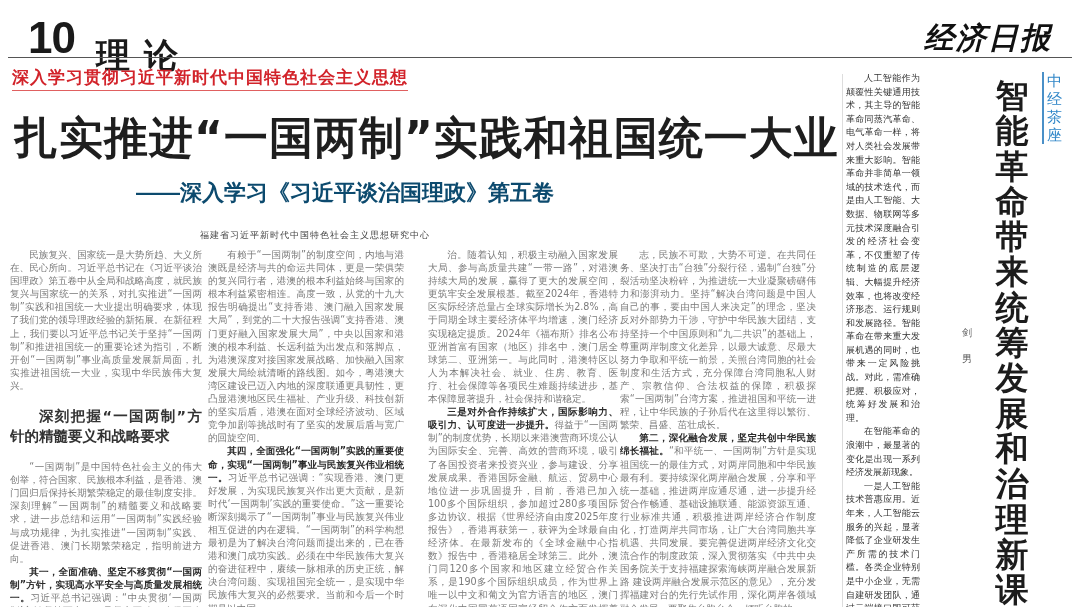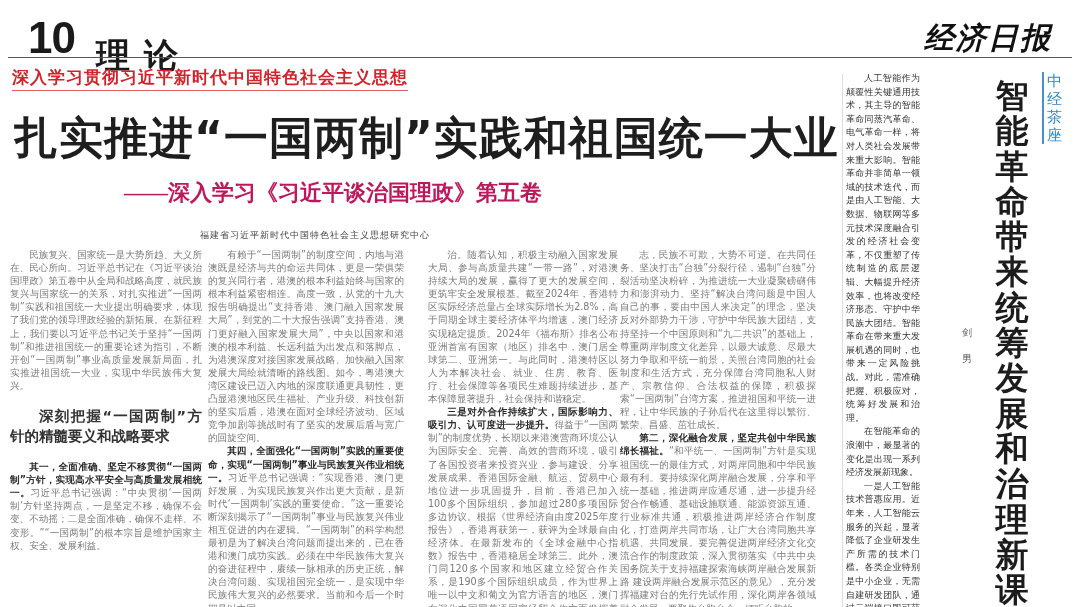--- a/index.html
+++ b/index.html
@@ -71,7 +71,7 @@
 <div class="divider"></div>
 
 <div class="side-col">
-  <p>人工智能作为颠覆性关键通用技术，其主导的智能革命同蒸汽革命、电气革命一样，将对人类社会发展带来重大影响。智能革命并非简单一领域的技术迭代，而是由人工智能、大数据、物联网等多元技术深度融合引发的经济社会变革，不仅重塑了传统制造的底层逻辑、大幅提升经济效率，也将改变经济形态、守护中华民族大团结。智能革命在带来重大发展机遇的同时，也带来一定风险挑战。对此，需准确把握、积极应对，统筹好发展和治理。</p>
+  <p>人工智能作为颠覆性关键通用技术，其主导的智能革命同蒸汽革命、电气革命一样，将对人类社会发展带来重大影响。智能革命并非简单一领域的技术迭代，而是由人工智能、大数据、物联网等多元技术深度融合引发的经济社会变革，不仅重塑了传统制造的底层逻辑、大幅提升经济效率，也将改变经济形态、运行规则和发展路径。智能革命在带来重大发展机遇的同时，也带来一定风险挑战。对此，需准确把握、积极应对，统筹好发展和治理。</p>
   <p>在智能革命的浪潮中，最显著的变化是出现一系列经济发展新现象。</p>
   <p>一是人工智能技术普惠应用。近年来，人工智能云服务的兴起，显著降低了企业研发生产所需的技术门槛。各类企业特别是中小企业，无需自建研发团队，通过云端接口即可获取先进的人工智能技术和服务。在这一领域，阿里云、百度智能云、华为云等平台展现出独特优势，它们不仅提供优质的技术服务，更通过本土化解决方案，贴近产业的场景应用和较低的使用门槛，有效解决了中小企业人工智能技术“用不起、不会用”的难题。这种技术普惠效应正在重塑市场竞争格局，使更多经营主体得以参与创新，为经济高质量发展</p>
 </div>

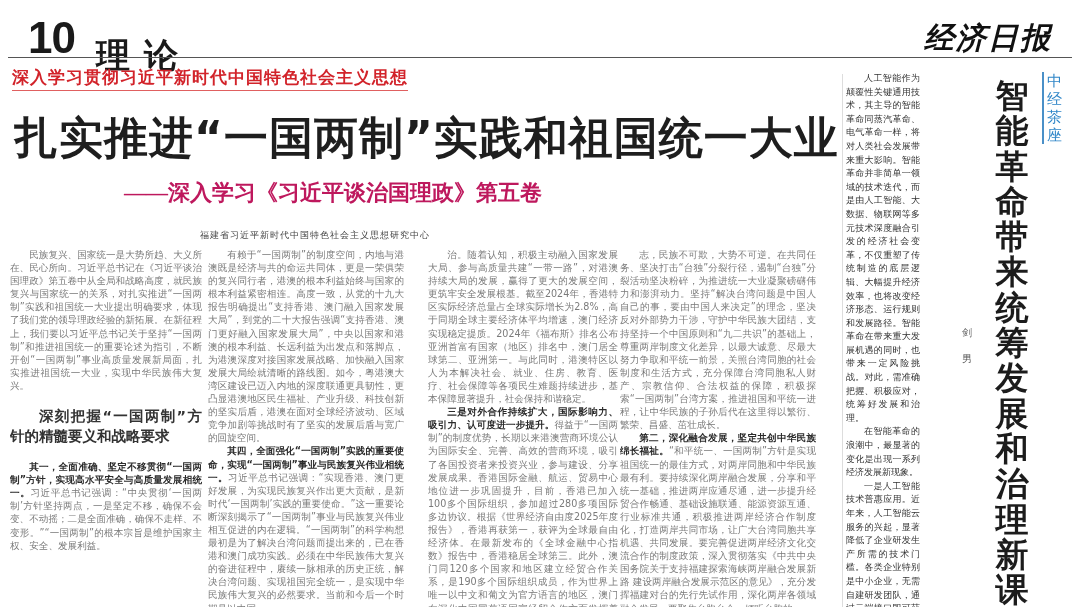--- a/index.html
+++ b/index.html
@@ -12,7 +12,7 @@
   .rule{position:absolute;left:8px;top:57px;width:1064px;height:1px;background:#555;}
   .banner{position:absolute;left:12px;top:66px;font-family:"DejaVu Serif",serif;font-weight:bold;font-size:17px;color:#d2232a;border-bottom:1px solid #e06060;padding-bottom:1px;letter-spacing:1px;}
   .headline{position:absolute;left:14px;top:112px;width:820px;font-family:"DejaVu Sans",sans-serif;font-weight:bold;font-size:44px;line-height:52px;color:#1e1e1e;letter-spacing:1px;white-space:nowrap;}
-  .subhead{position:absolute;left:124px;top:178px;font-family:Liberation Serif, serif;font-weight:bold;font-size:22px;color:#be185d;white-space:nowrap;}
+  .subhead{position:absolute;left:136px;top:178px;font-family:Liberation Sans, sans-serif;font-weight:bold;font-size:22px;color:#0c4a6e;white-space:nowrap;}
   .byline{position:absolute;left:200px;top:229px;font-family:"DejaVu Serif",serif;font-size:9px;color:#444;letter-spacing:1px;}
   .col{position:absolute;top:248px;font-size:9.6px;line-height:13.1px;color:#7a7a7a;text-align:justify;overflow:hidden;}
   .col p{margin:0;text-indent:2em;}

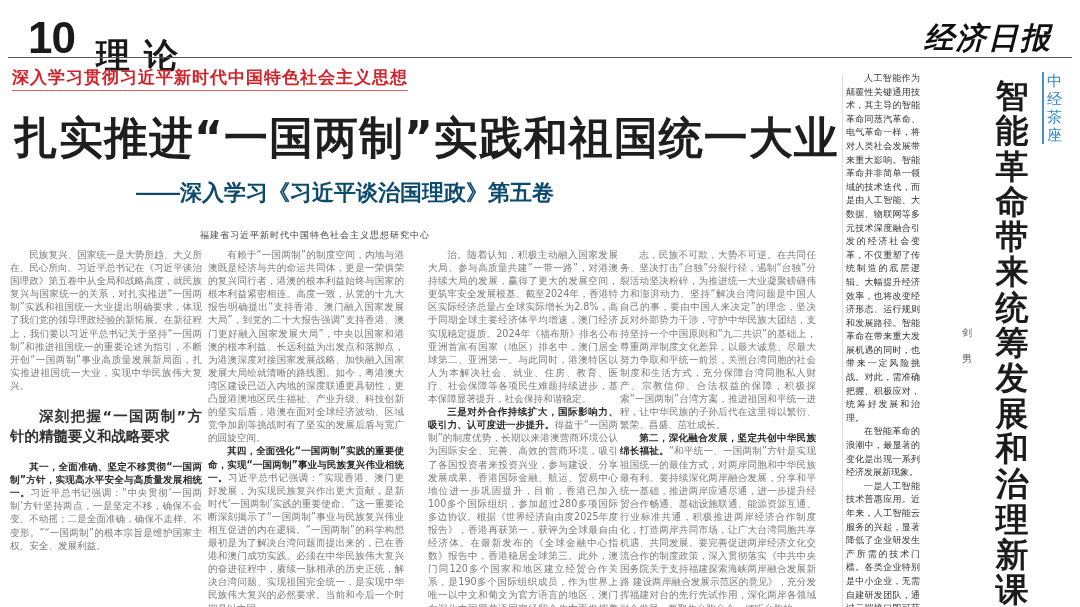--- a/index.html
+++ b/index.html
@@ -50,6 +50,7 @@
 <div class="col c1">
   <p>民族复兴、国家统一是大势所趋、大义所在、民心所向。习近平总书记在《习近平谈治国理政》第五卷中从全局和战略高度，就民族复兴与国家统一的关系，对扎实推进“一国两制”实践和祖国统一大业提出明确要求，体现了我们党的领导理政经验的新拓展。在新征程上，我们要以习近平总书记关于坚持“一国两制”和推进祖国统一的重要论述为指引，不断开创“一国两制”事业高质量发展新局面，扎实推进祖国统一大业，实现中华民族伟大复兴。</p>
   <h3>深刻把握“一国两制”方针的精髓要义和战略要求</h3>
+  <p>“一国两制”是中国特色社会主义的伟大创举，符合国家、民族根本利益，是香港、澳门回归后保持长期繁荣稳定的最佳制度安排。深刻理解“一国两制”的精髓要义和战略要求，进一步总结和运用“一国两制”实践经验与成功规律，为扎实推进“一国两制”实践、促进香港、澳门长期繁荣稳定，指明前进方向。</p>
   <p><span class="bold">其一，全面准确、坚定不移贯彻“一国两制”方针，实现高水平安全与高质量发展相统一。</span><span>习近平总书记强调：“中央贯彻‘一国两制’方针坚持两点，一是坚定不移，确保不会变、不动摇；二是全面准确，确保不走样、不变形。”“一国两制”的根本宗旨是维护国家主权、安全、发展利益。</span></p>
 </div>
 

